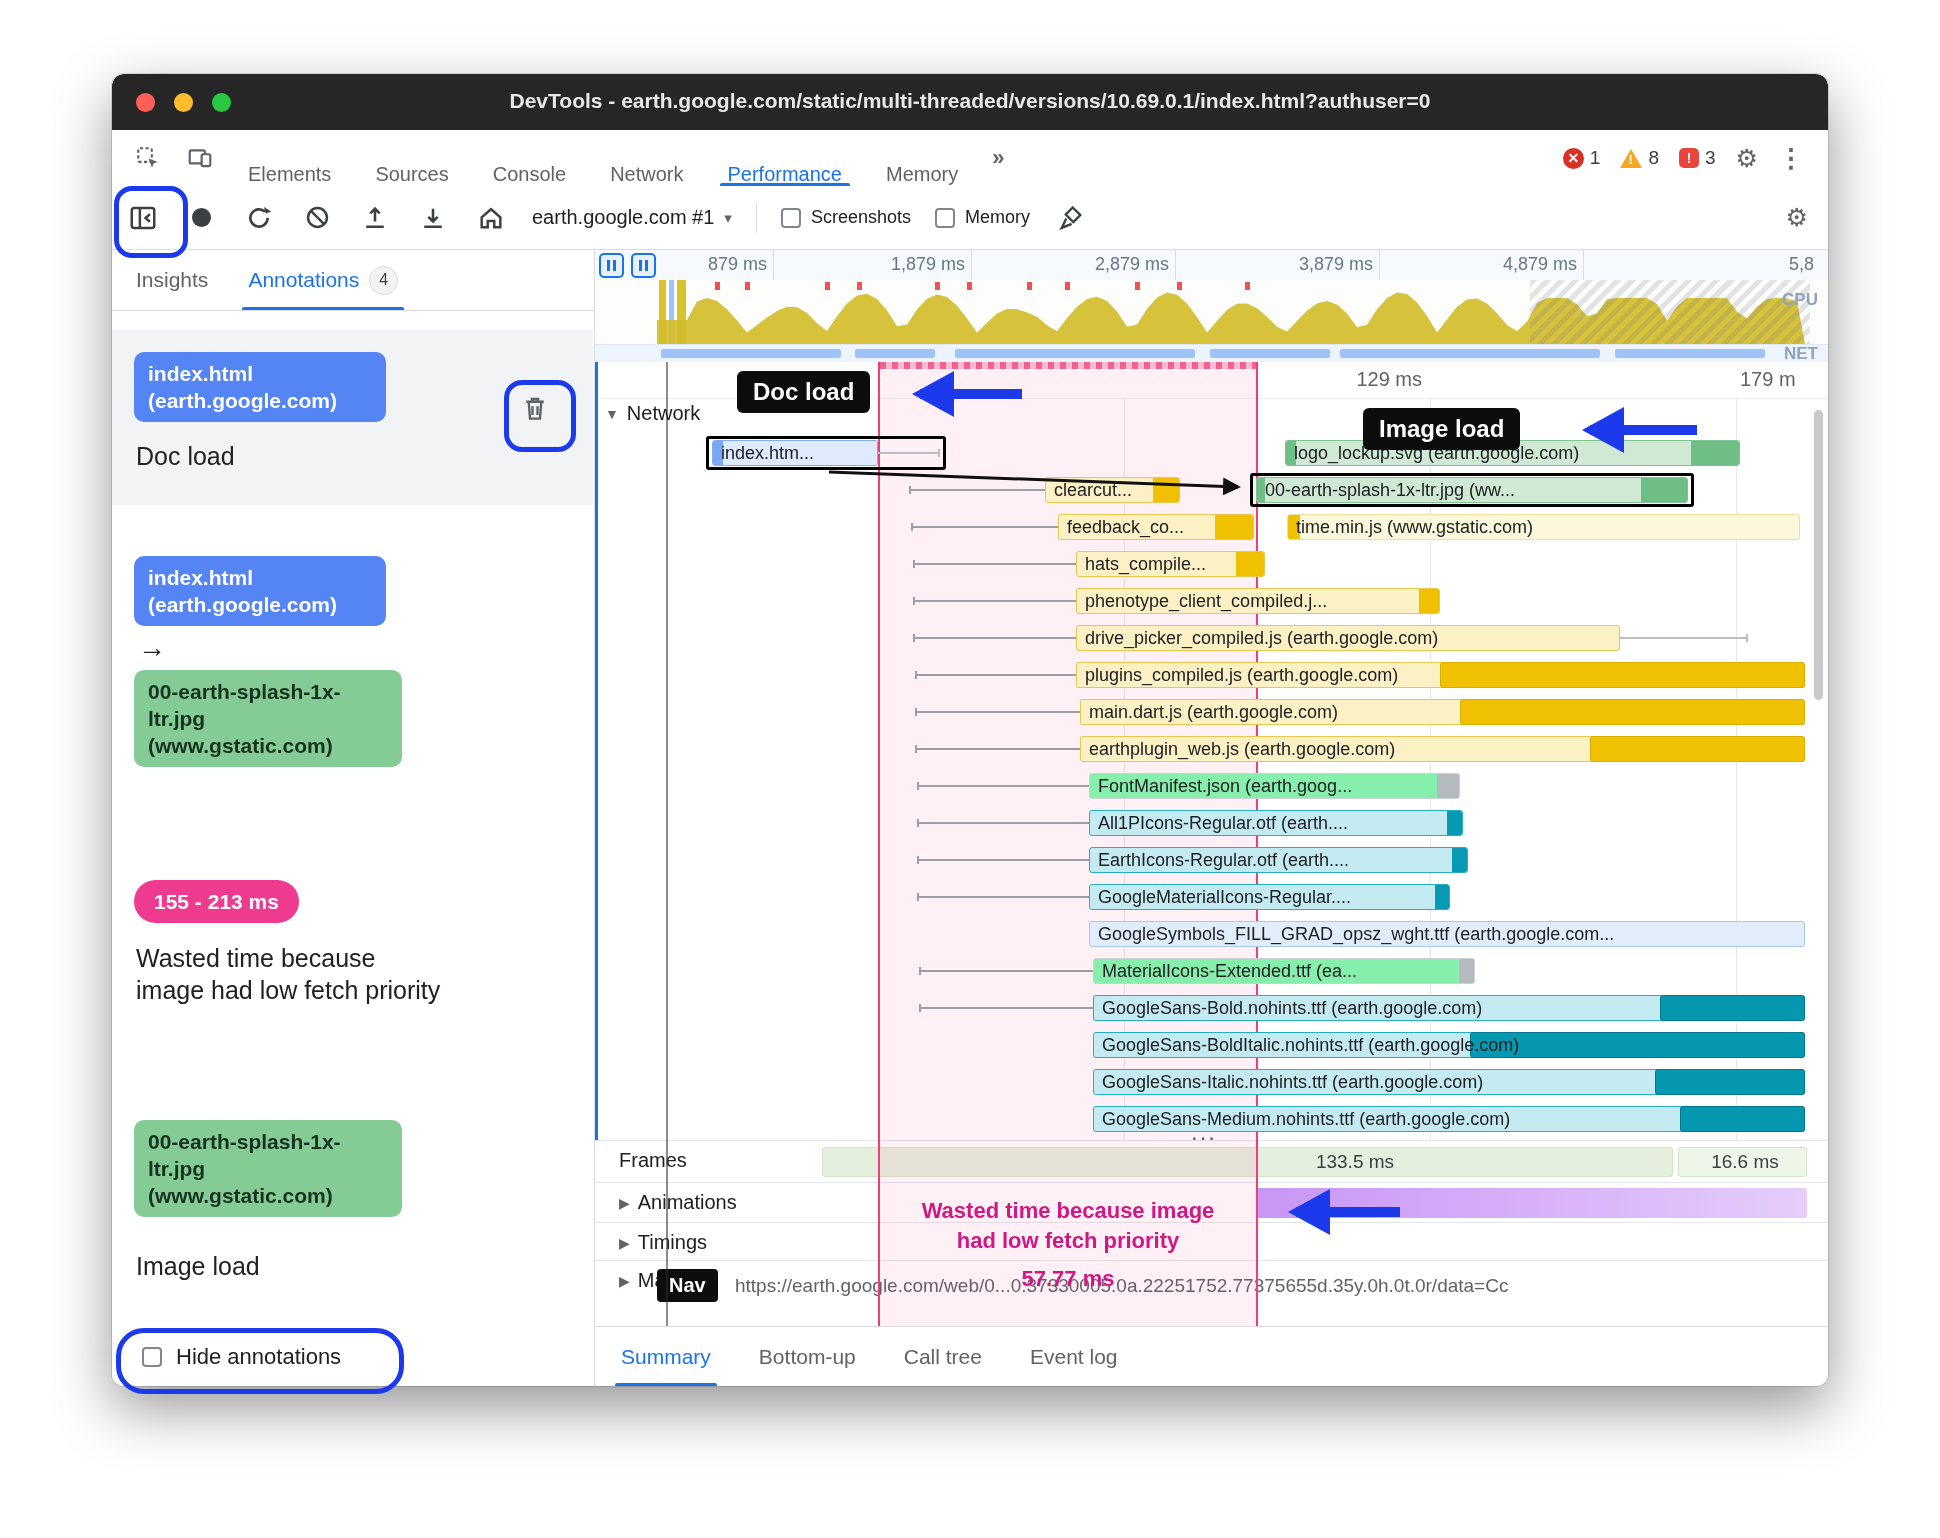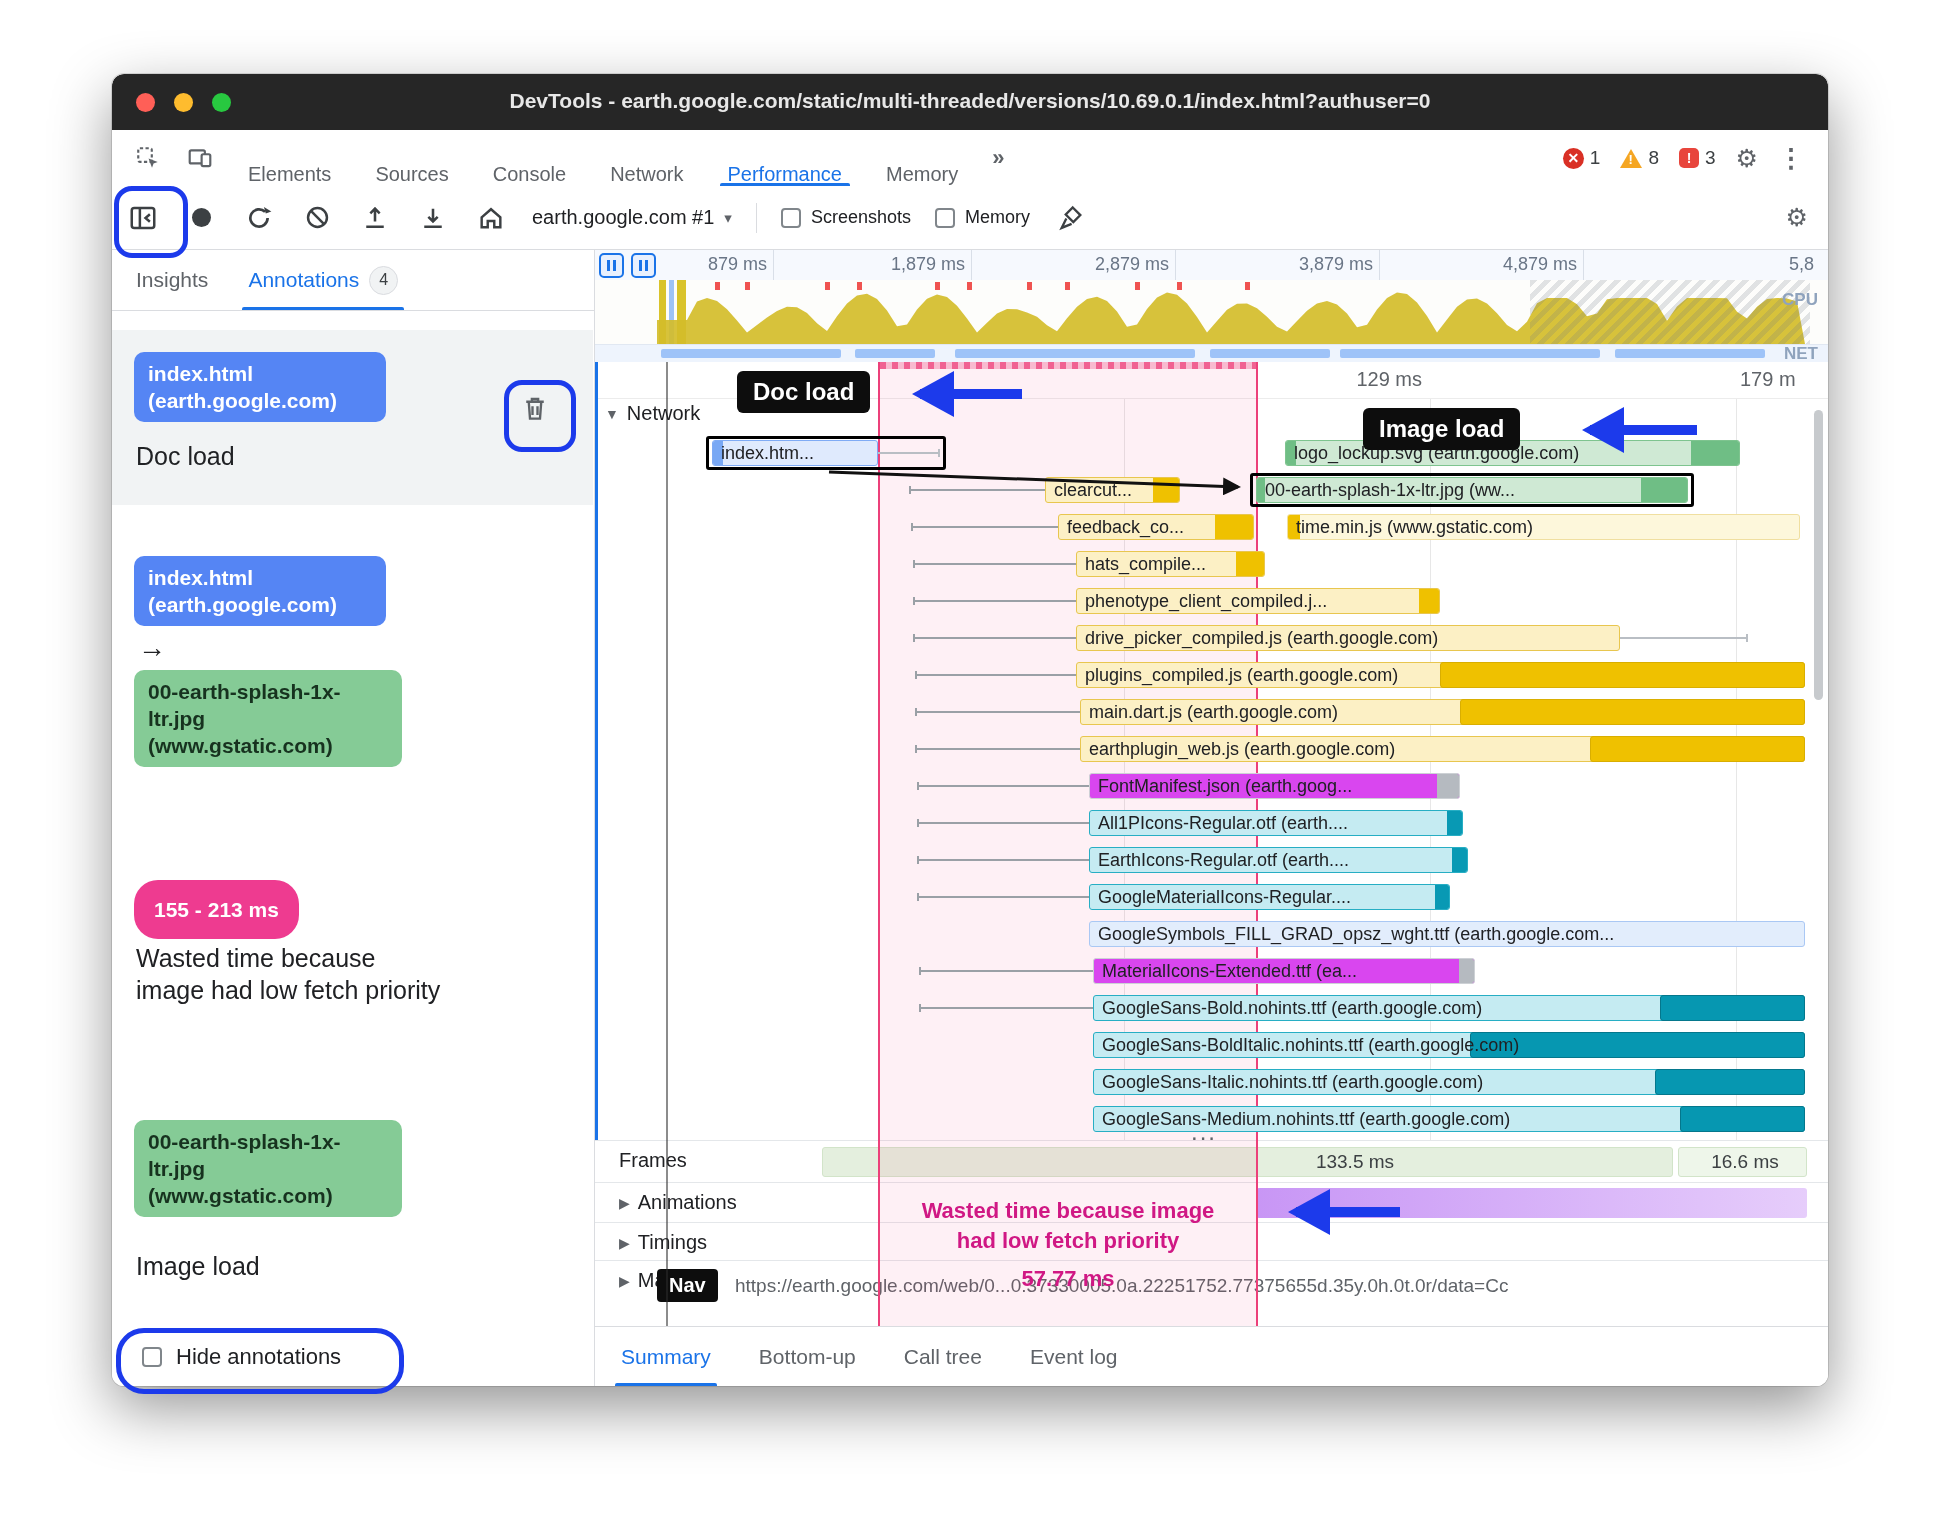--- a/index.html
+++ b/index.html
@@ -124,7 +124,7 @@
   .k-yellow{background:#fcf0c5;border:1.5px solid #e8c64f}.k-yellow .cap{background:#efc100}
   .k-paleyellow{background:#fdf7db;border:1.5px solid #f0dfa0}.k-paleyellow .cap{background:#efc100}
   .k-font{background:#c5ebf2;border:1.5px solid #27aec4}.k-font .cap{background:#0899b4}
-  .k-gray{background:#d946ef;border:1.5px solid #cdd1d5}.k-gray .cap{background:#b5bac0}
+  .k-gray{background:#86efac;border:1.5px solid #cdd1d5}.k-gray .cap{background:#b5bac0}
   .k-lightblue{background:#e2edfc;border:1.5px solid #aac8f4}
   .nsolid{position:absolute;height:26px;border-radius:3px;box-sizing:border-box}
   .nsolid.k-yellow{background:#efc100;border:1.5px solid #d9ae00}

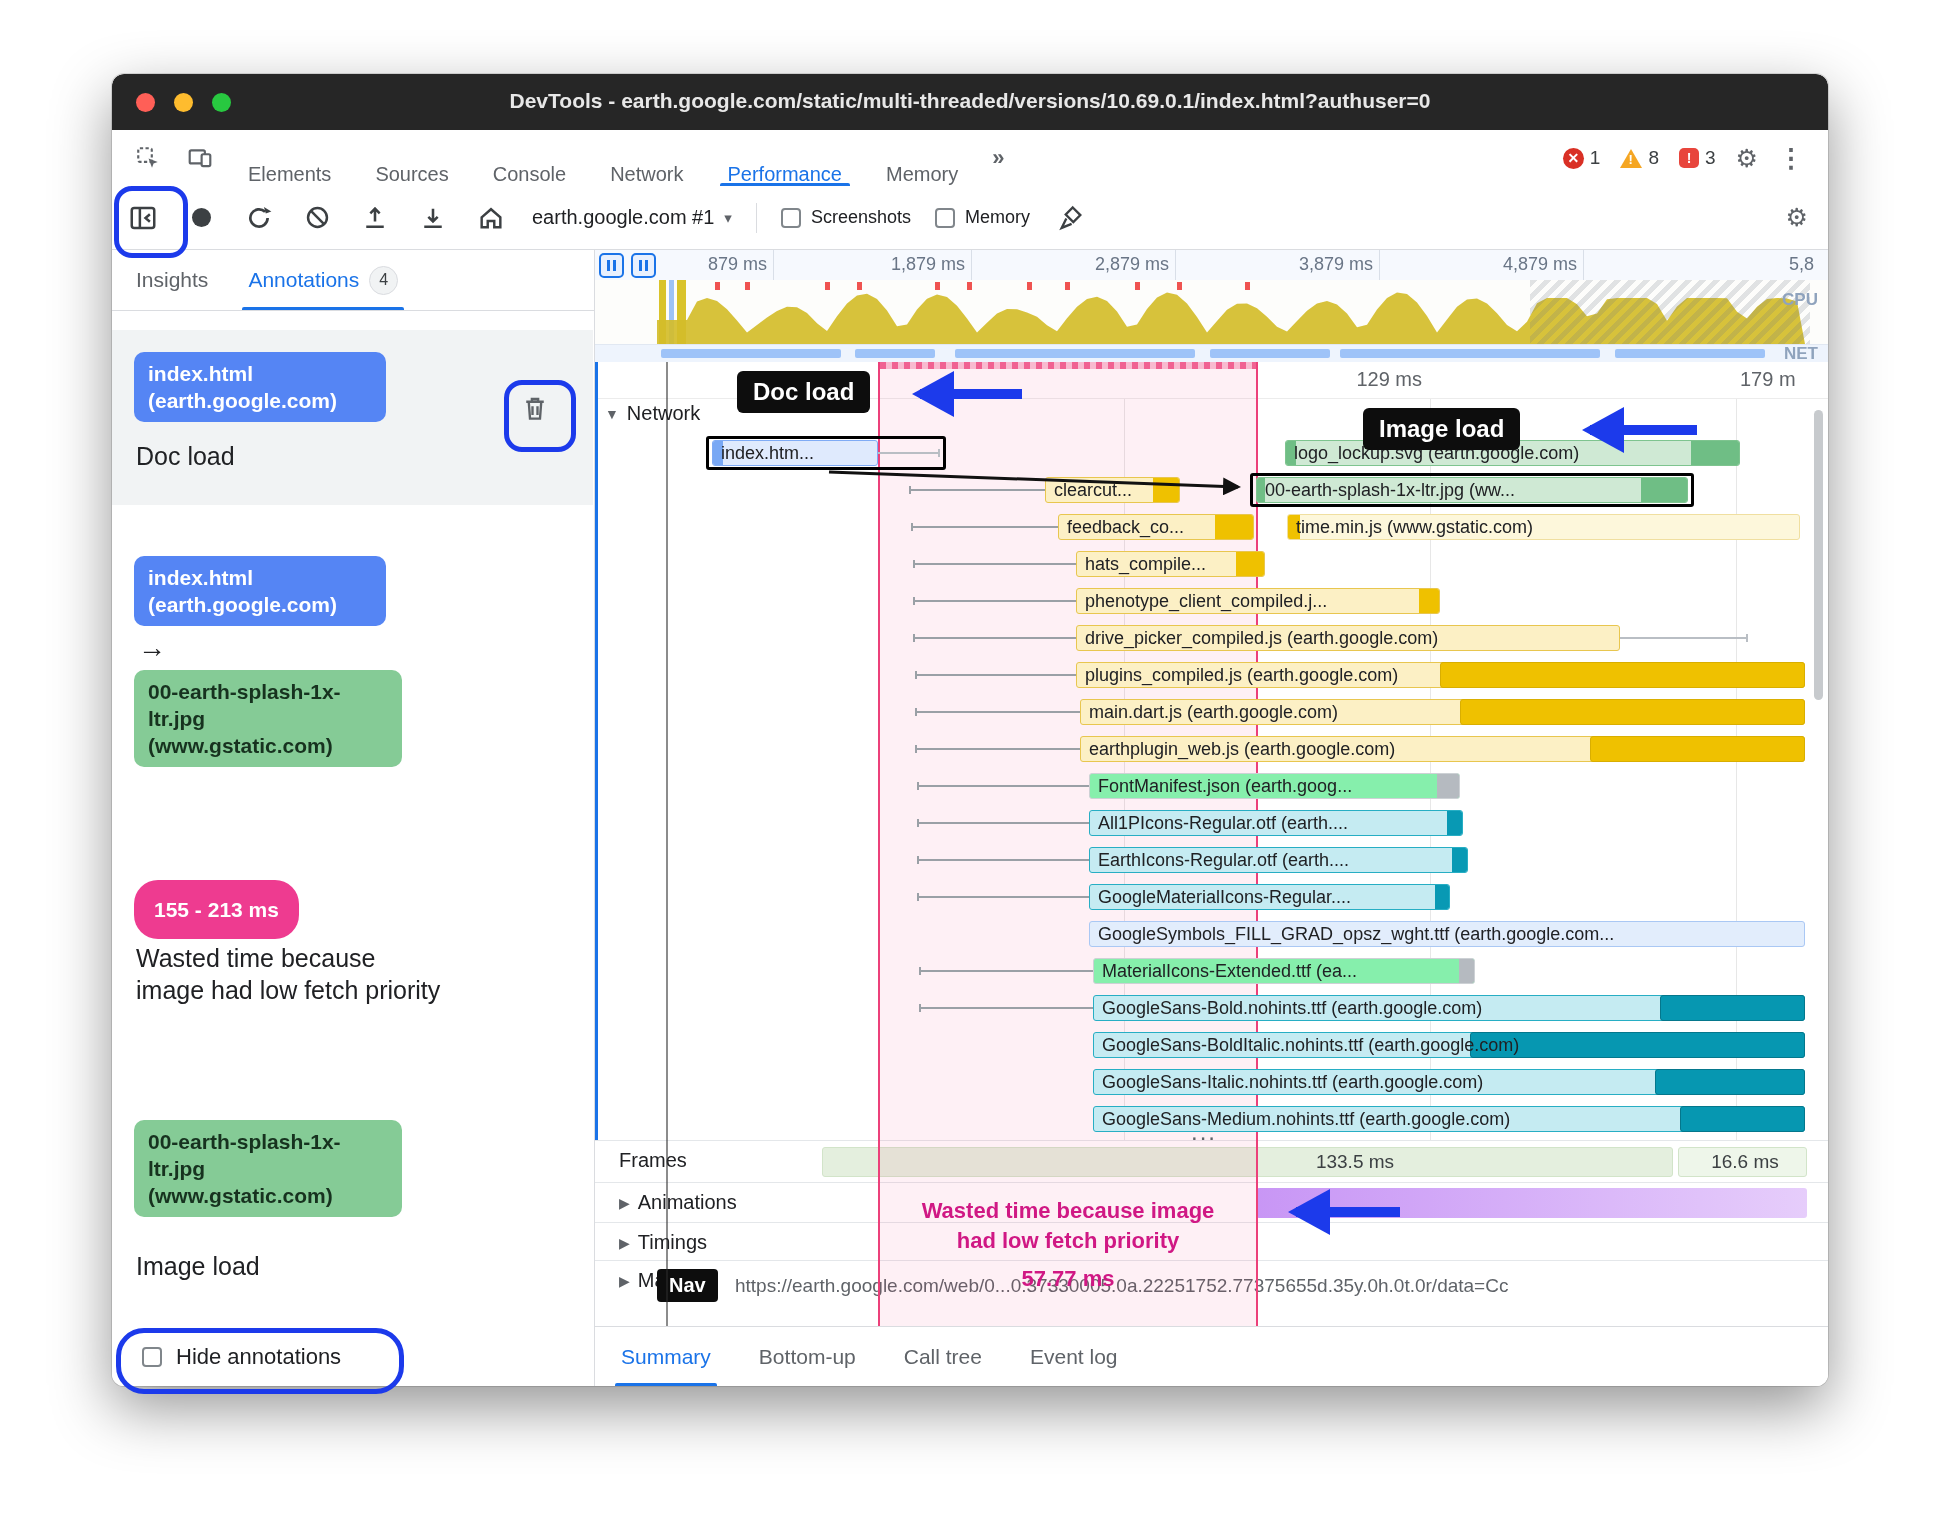--- a/index.html
+++ b/index.html
@@ -65,7 +65,7 @@
   .pill{box-sizing:border-box;border-radius:10px;padding:8px 14px;font-weight:700;font-size:21px;line-height:27px;word-break:break-word}
   .pill.blue{position:absolute;left:22px;width:252px;background:#5585f4;color:#fff}
   .pill.green{position:absolute;left:22px;width:268px;background:#85cb96;color:#17321f}
-  .pill.pink{position:absolute;left:22px;background:#ee3b90;color:#fff;border-radius:24px;padding:16px 20px;white-space:nowrap;width:auto}
+  .pill.pink{position:absolute;left:22px;background:#ee3b90;color:#fff;border-radius:24px;padding:8px 20px;white-space:nowrap;width:auto}
   .card-label{position:absolute;left:24px;font-size:25px;color:#202124}
   .arrow-glyph{position:absolute;left:26px;font-size:28px;color:#202124}
   .trash-btn{position:absolute;left:404px;width:38px;height:40px;background:none;border:none;padding:0;display:flex;align-items:center;justify-content:center}

